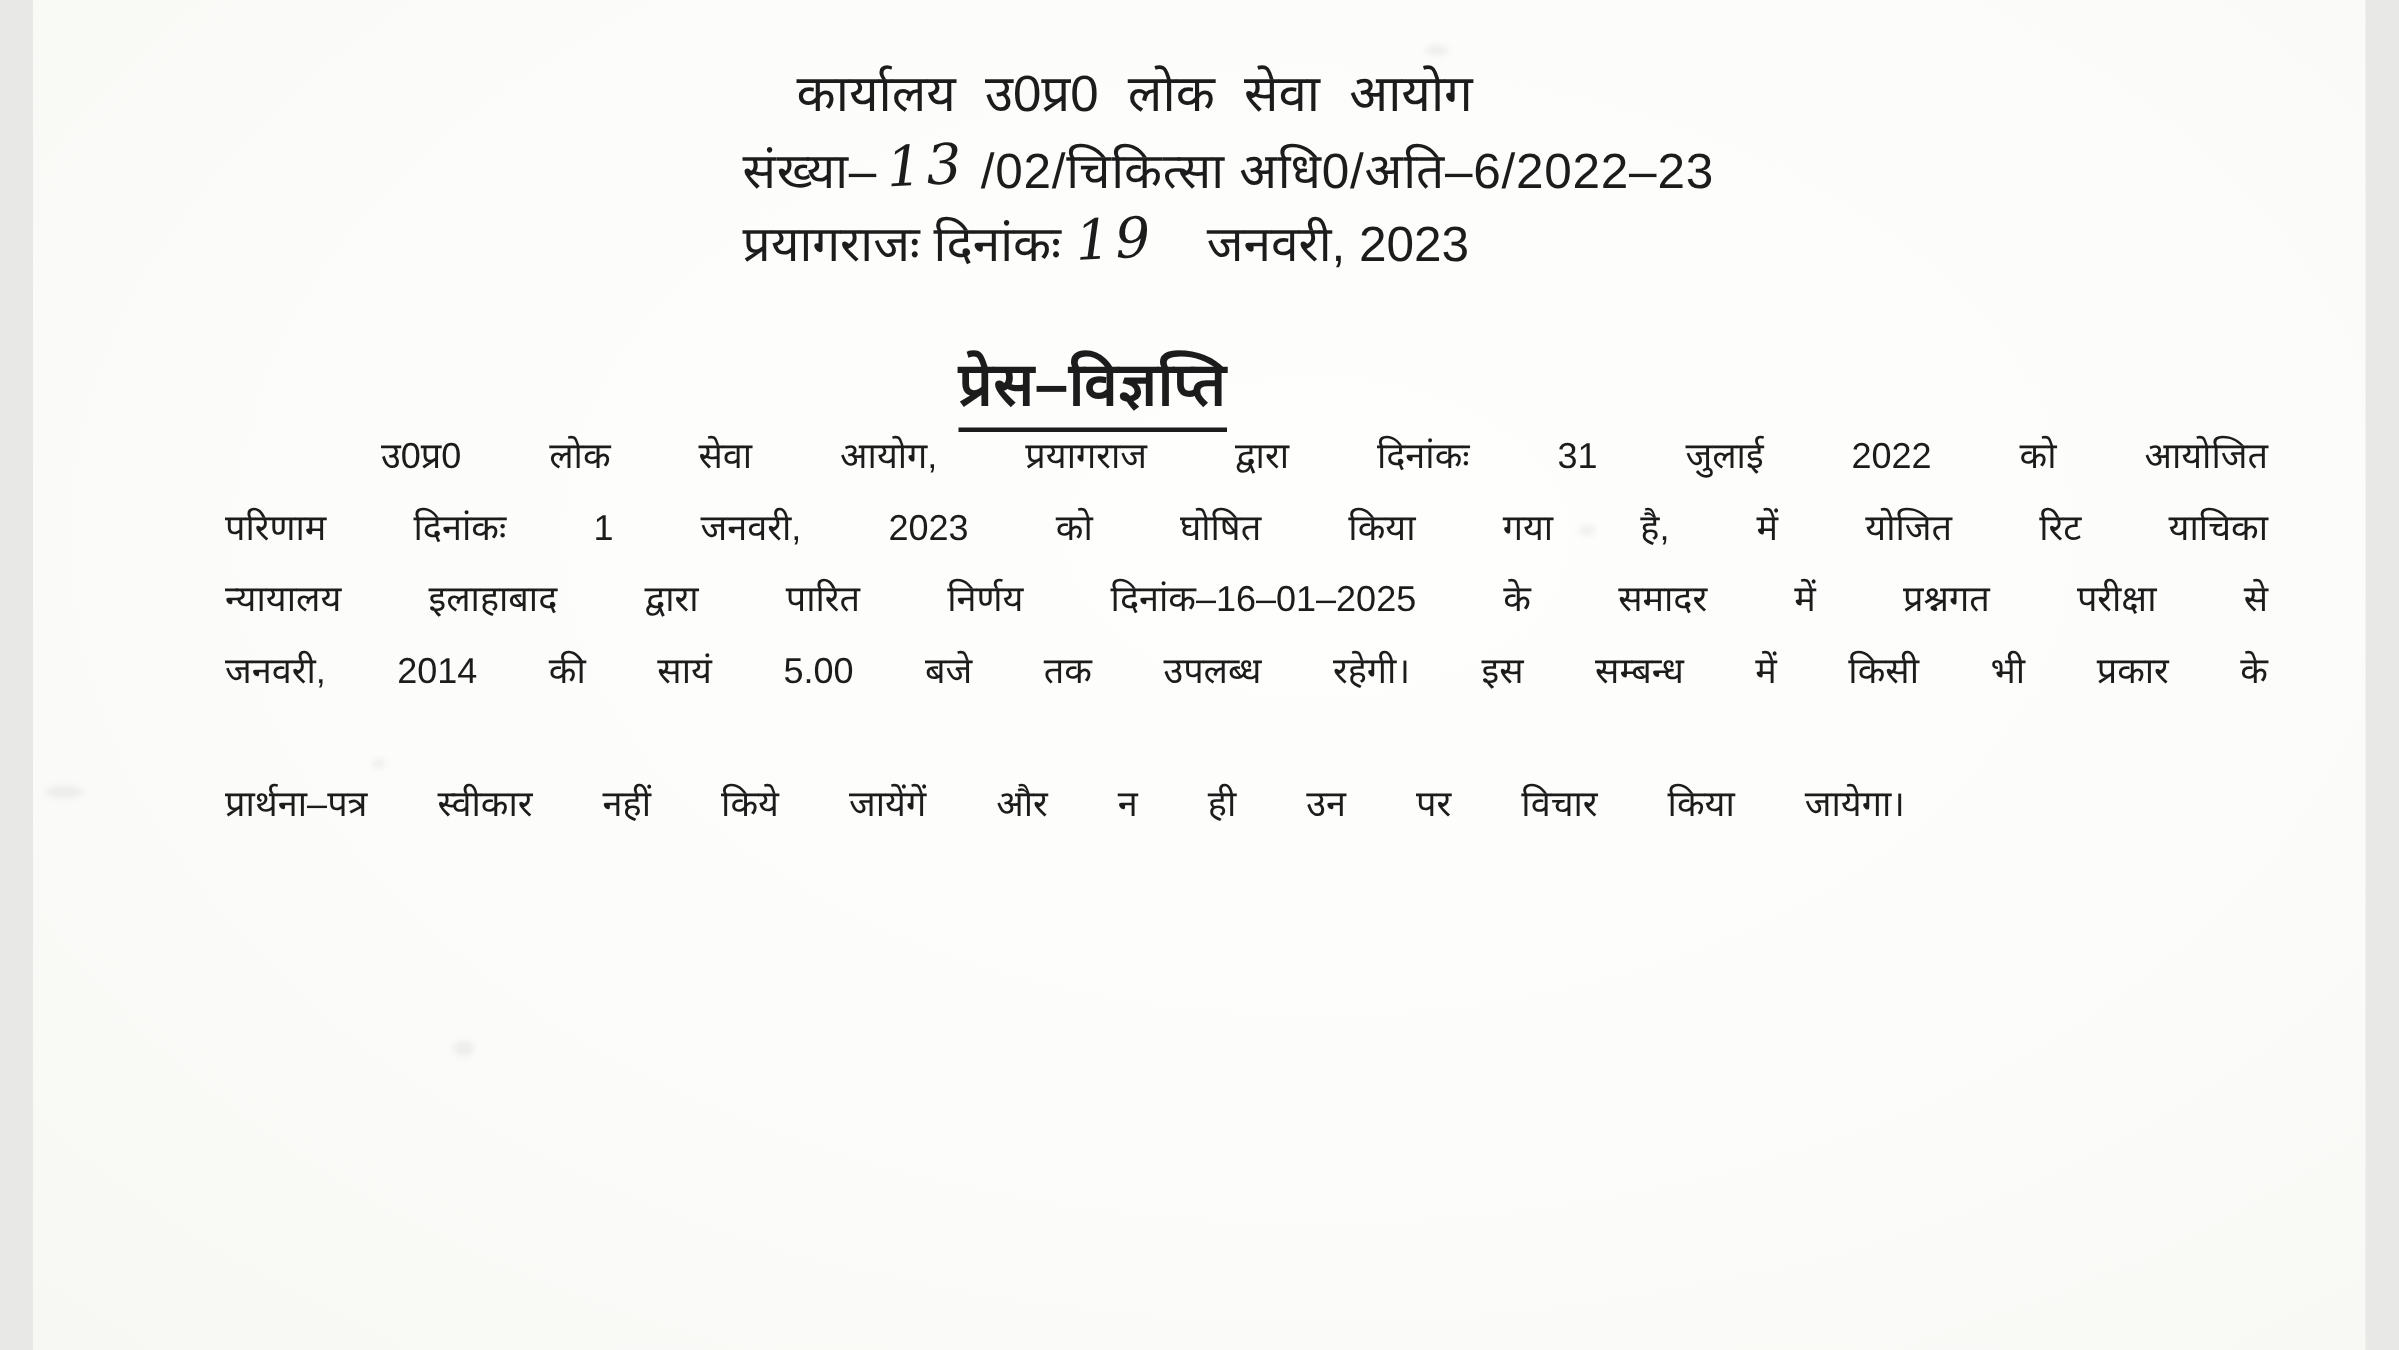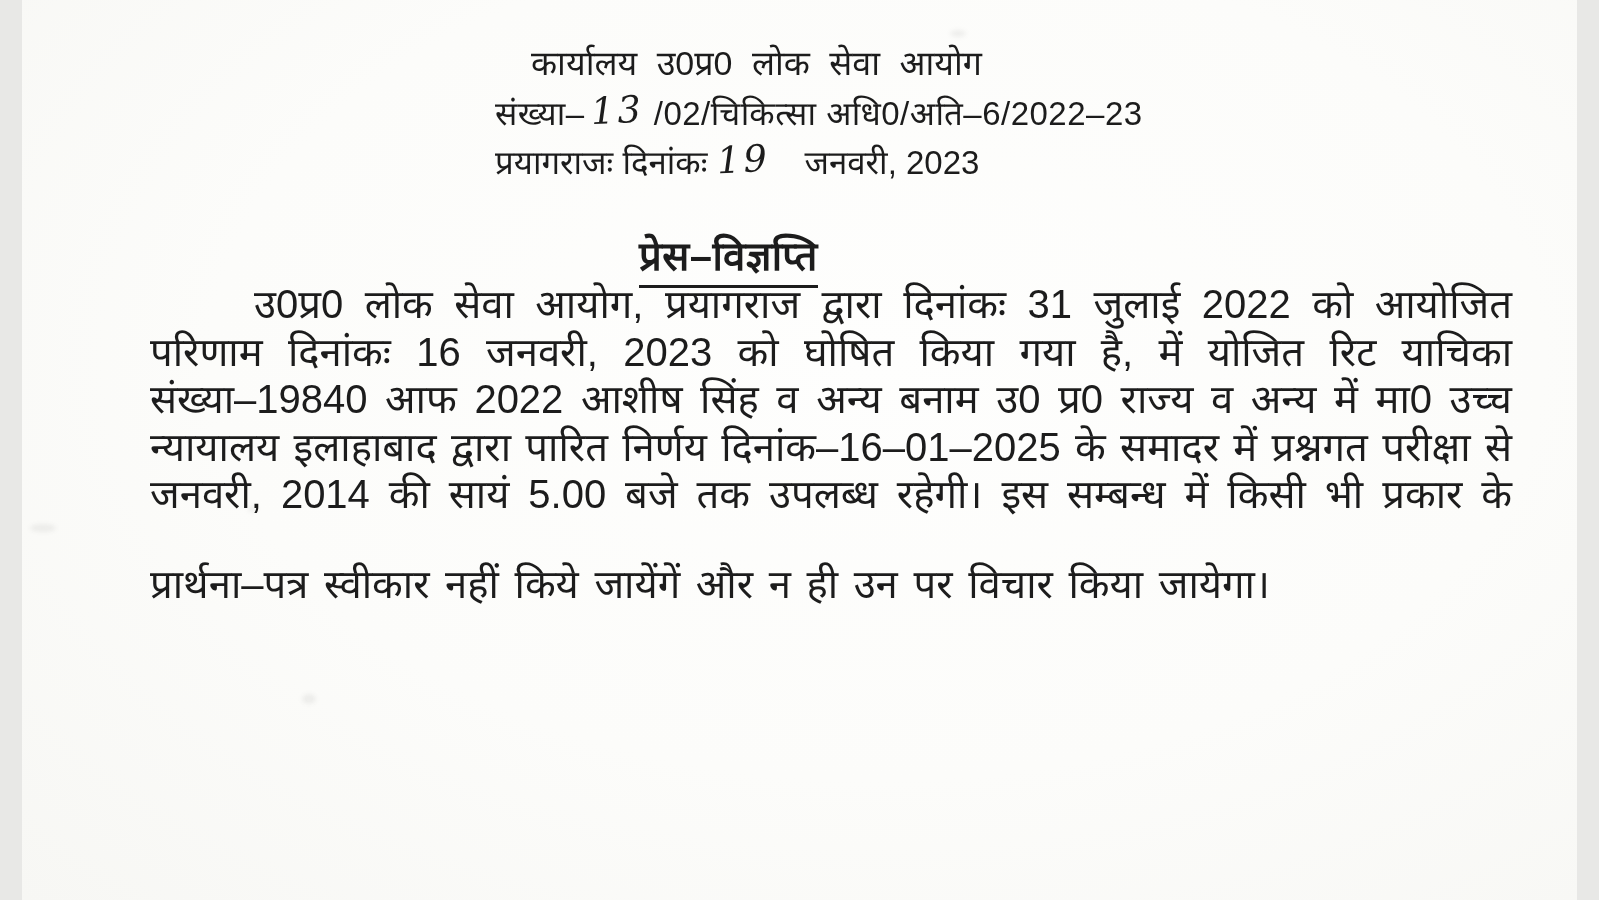--- a/index.html
+++ b/index.html
@@ -70,7 +70,7 @@
     left: 128px;
     top: 281px;
     width: 1362px;
-    font-size: 40px;
+    font-size: 24px;
   }
   .line {
     height: 47.5px;

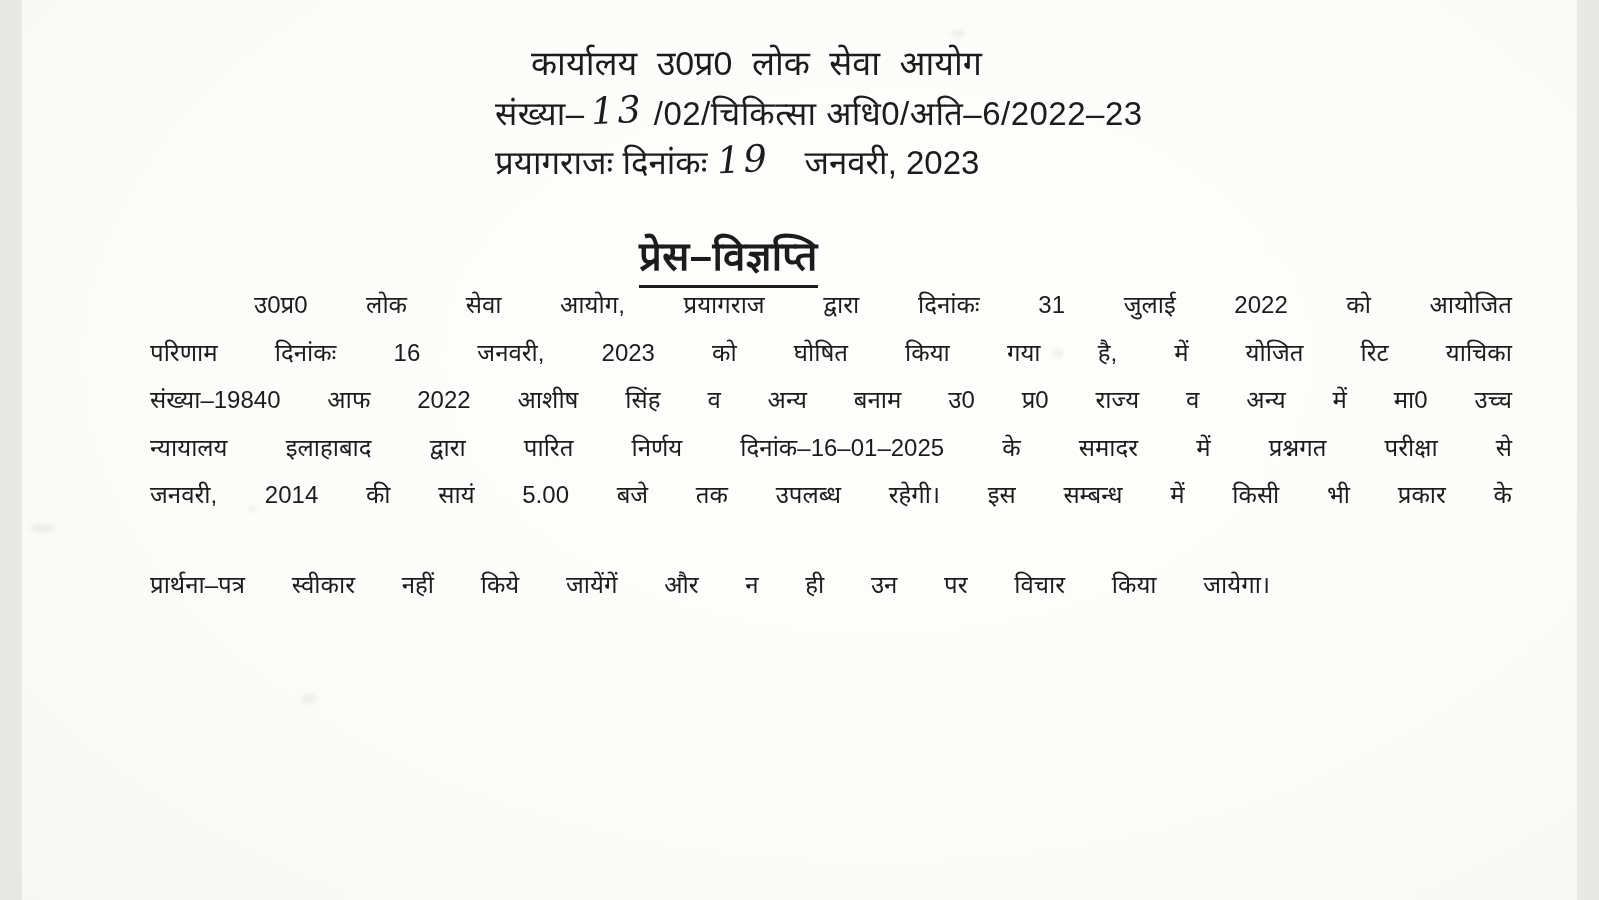--- a/index.html
+++ b/index.html
@@ -117,7 +117,7 @@
 
   <div class="body-text">
     <div class="line first">उ0प्र0 लोक सेवा आयोग, प्रयागराज द्वारा दिनांकः 31 जुलाई 2022 को आयोजित</div>
-    <div class="line">परिणाम दिनांकः 16 जनवरी, 2023 को घोषित किया गया है, में योजित रिट याचिका</div>
+    <div class="line">परिणाम दिनांकः 1 जनवरी, 2023 को घोषित किया गया है, में योजित रिट याचिका</div>
     <div class="line">संख्या–19840 आफ 2022 आशीष सिंह व अन्य बनाम उ0 प्र0 राज्य व अन्य में मा0 उच्च</div>
     <div class="line">न्यायालय इलाहाबाद द्वारा पारित निर्णय दिनांक–16–01–2025 के समादर में प्रश्नगत परीक्षा से</div>
     <div class="line">जनवरी, 2014 की सायं 5.00 बजे तक उपलब्ध रहेगी। इस सम्बन्ध में किसी भी प्रकार के</div>

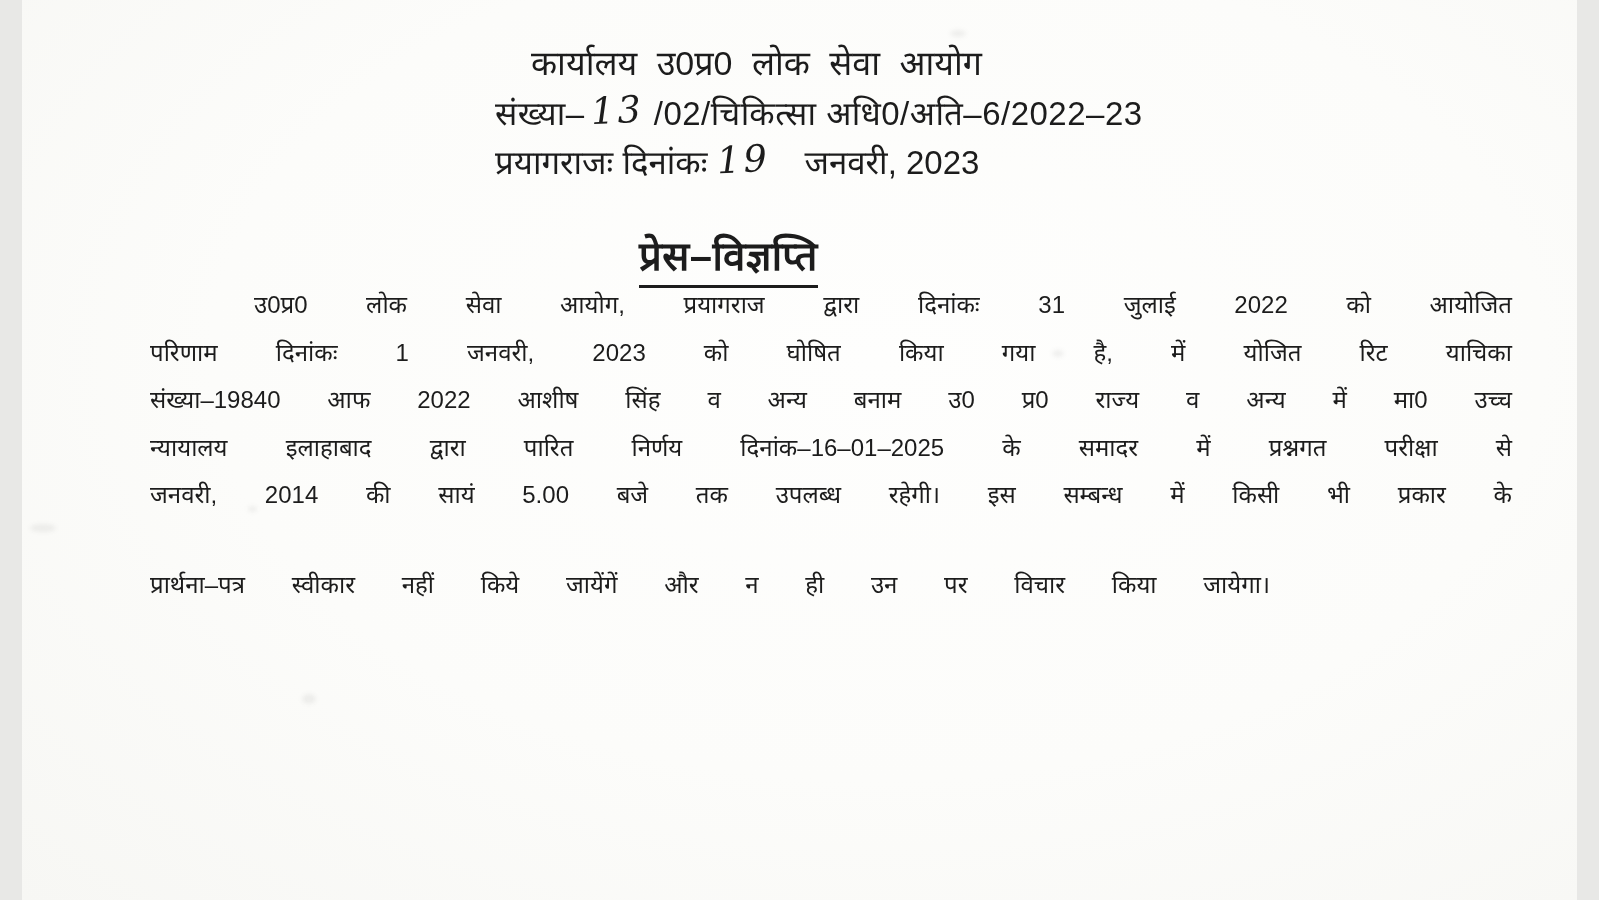--- a/index.html
+++ b/index.html
@@ -118,7 +118,6 @@
   <div class="body-text">
     <div class="line first">उ0प्र0 लोक सेवा आयोग, प्रयागराज द्वारा दिनांकः 31 जुलाई 2022 को आयोजित</div>
     <div class="line">परिणाम दिनांकः 1 जनवरी, 2023 को घोषित किया गया है, में योजित रिट याचिका</div>
-    <div class="line">संख्या–19840 आफ 2022 आशीष सिंह व अन्य बनाम उ0 प्र0 राज्य व अन्य में मा0 उच्च</div>
     <div class="line">न्यायालय इलाहाबाद द्वारा पारित निर्णय दिनांक–16–01–2025 के समादर में प्रश्नगत परीक्षा से</div>
     <div class="line">जनवरी, 2014 की सायं 5.00 बजे तक उपलब्ध रहेगी। इस सम्बन्ध में किसी भी प्रकार के</div>
     <div class="line last">प्रार्थना–पत्र स्वीकार नहीं किये जायेंगें और न ही उन पर विचार किया जायेगा।</div>

